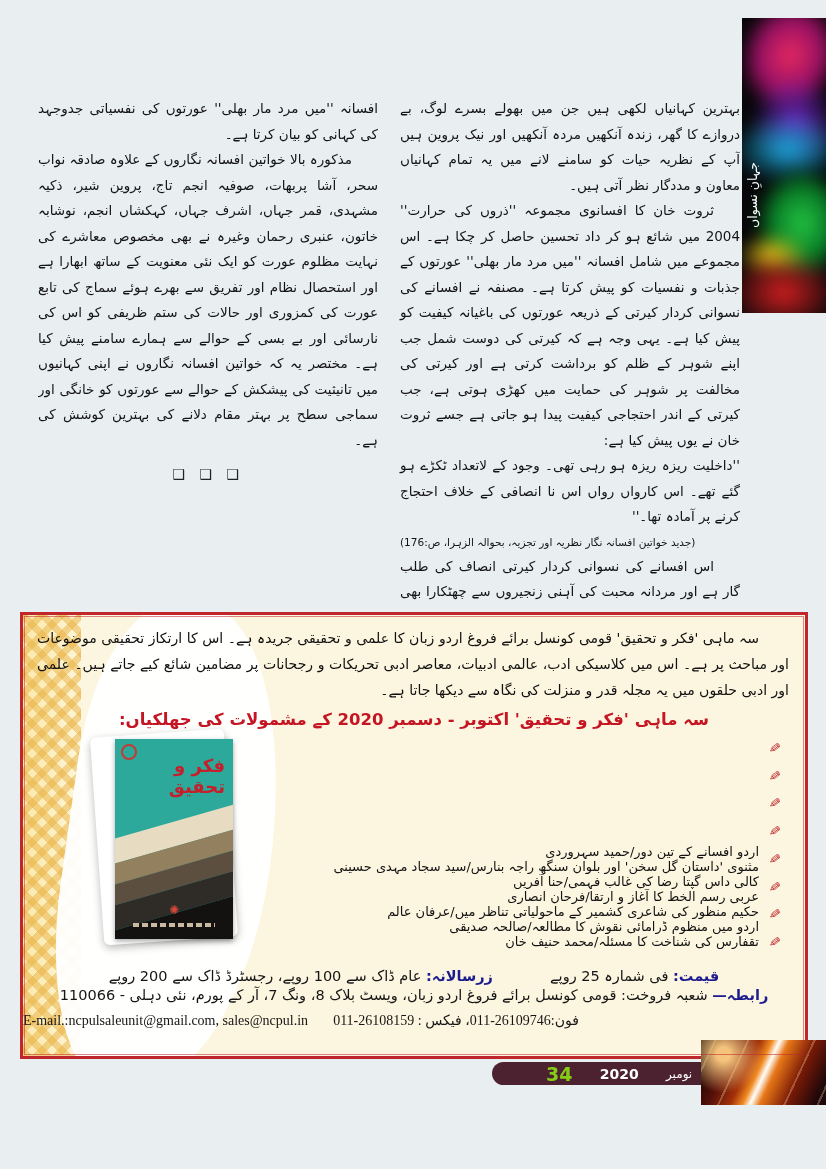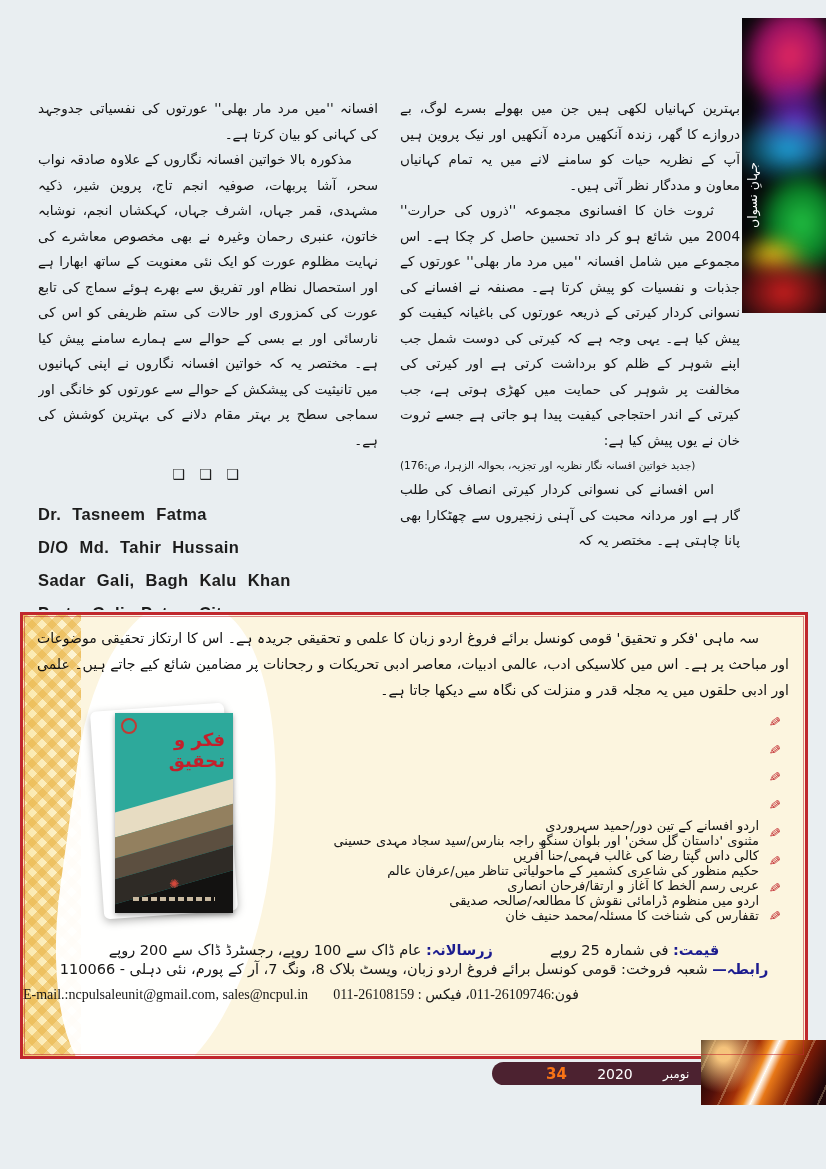--- a/index.html
+++ b/index.html
@@ -104,6 +104,7 @@
     <div class="col">
       <p>بہترین کہانیاں لکھی ہیں جن میں بھولے بسرے لوگ، بے دروازے کا گھر، زندہ آنکھیں مردہ آنکھیں اور نیک پروین ہیں آپ کے نظریہ حیات کو سامنے لانے میں یہ تمام کہانیاں معاون و مددگار نظر آتی ہیں۔</p>
       <p class="indent">ثروت خان کا افسانوی مجموعہ ''ذروں کی حرارت'' 2004 میں شائع ہو کر داد تحسین حاصل کر چکا ہے۔ اس مجموعے میں شامل افسانہ ''میں مرد مار بھلی'' عورتوں کے جذبات و نفسیات کو پیش کرتا ہے۔ مصنفہ نے افسانے کی نسوانی کردار کیرتی کے ذریعہ عورتوں کی باغیانہ کیفیت کو پیش کیا ہے۔ یہی وجہ ہے کہ کیرتی کی دوست شمل جب اپنے شوہر کے ظلم کو برداشت کرتی ہے اور کیرتی کی مخالفت پر شوہر کی حمایت میں کھڑی ہوتی ہے، جب کیرتی کے اندر احتجاجی کیفیت پیدا ہو جاتی ہے جسے ثروت خان نے یوں پیش کیا ہے:</p>
+      <p class="quote">''داخلیت ریزہ ریزہ ہو رہی تھی۔ وجود کے لاتعداد ٹکڑے ہو گئے تھے۔ اس کارواں رواں اس نا انصافی کے خلاف احتجاج کرنے پر آمادہ تھا۔''</p>
       <p class="cite">(جدید خواتین افسانہ نگار نظریہ اور تجزیہ، بحوالہ الزہرا، ص:176)</p>
       <p class="indent">اس افسانے کی نسوانی کردار کیرتی انصاف کی طلب گار ہے اور مردانہ محبت کی آہنی زنجیروں سے چھٹکارا بھی پانا چاہتی ہے۔ مختصر یہ کہ</p>
     </div>

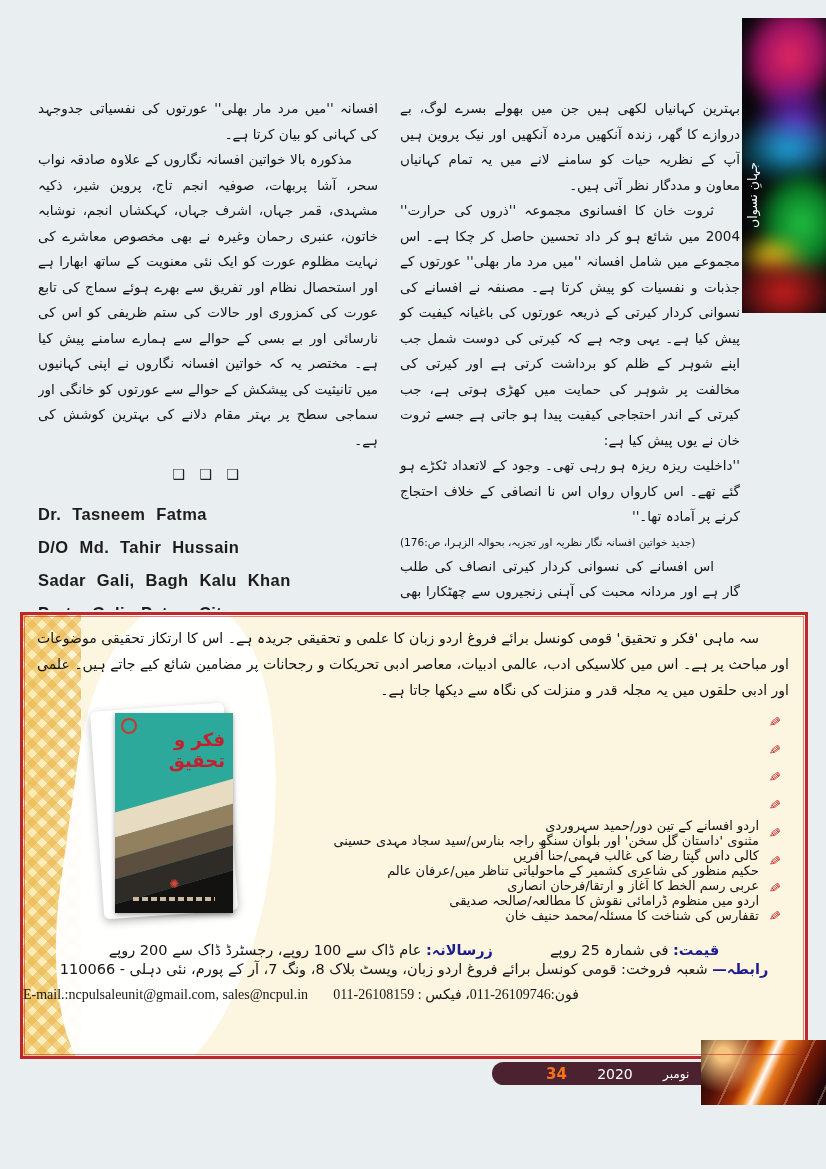--- a/index.html
+++ b/index.html
@@ -112,13 +112,6 @@
       <p>افسانہ ''میں مرد مار بھلی'' عورتوں کی نفسیاتی جدوجہد کی کہانی کو بیان کرتا ہے۔</p>
       <p class="indent">مذکورہ بالا خواتین افسانہ نگاروں کے علاوہ صادقہ نواب سحر، آشا پربھات، صوفیہ انجم تاج، پروین شیر، ذکیہ مشہدی، قمر جہاں، اشرف جہاں، کہکشاں انجم، نوشابہ خاتون، عنبری رحمان وغیرہ نے بھی مخصوص معاشرے کی نہایت مظلوم عورت کو ایک نئی معنویت کے ساتھ ابھارا ہے اور استحصال نظام اور تفریق سے بھرے ہوئے سماج کی تابع عورت کی کمزوری اور حالات کی ستم ظریفی کو اس کی نارسائی اور بے بسی کے حوالے سے ہمارے سامنے پیش کیا ہے۔ مختصر یہ کہ خواتین افسانہ نگاروں نے اپنی کہانیوں میں تانیثیت کی پیشکش کے حوالے سے عورتوں کو خانگی اور سماجی سطح پر بہتر مقام دلانے کی بہترین کوشش کی ہے۔</p>
       <div class="squares">❑ ❑ ❑</div>
-      <div class="address">
-        <div>Dr. Tasneem Fatma</div>
-        <div>D/O Md. Tahir Hussain</div>
-        <div>Sadar Gali, Bagh Kalu Khan</div>
-        <div>Party Gali, Patna City</div>
-
-      </div>
     </div>
   </div>
 

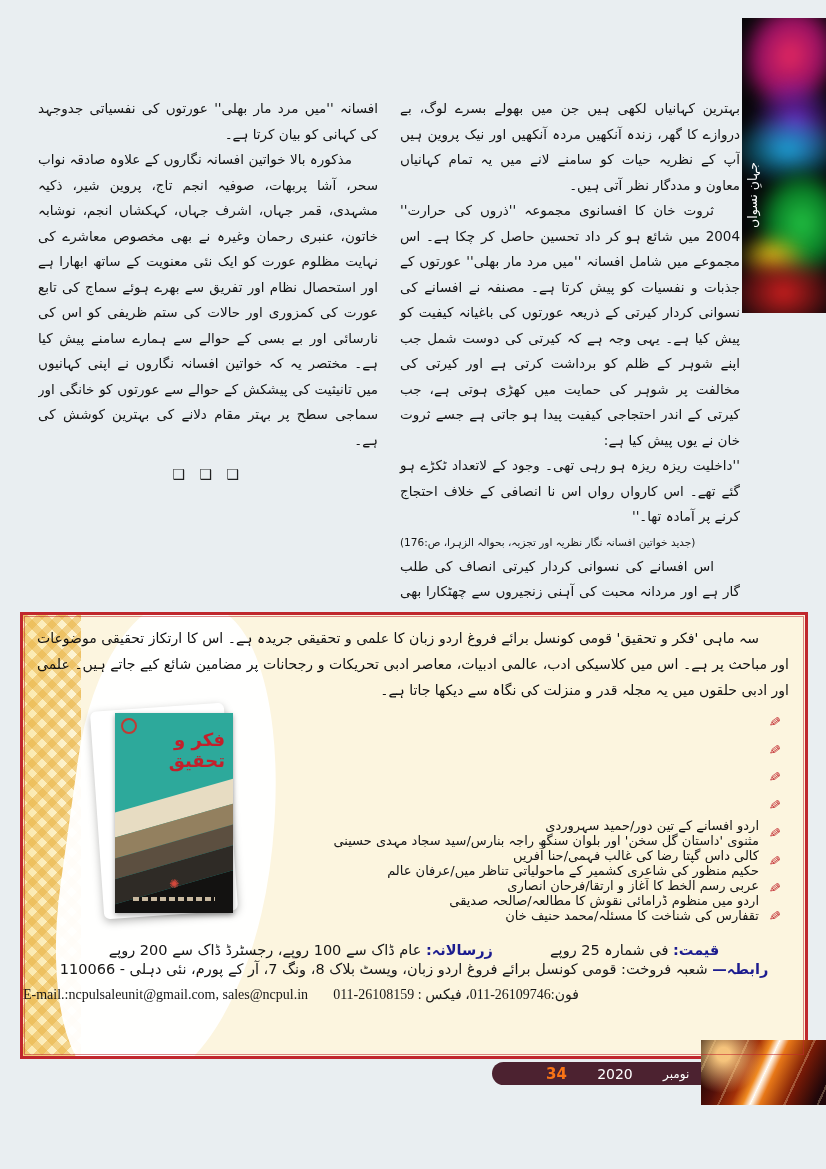--- a/index.html
+++ b/index.html
@@ -121,6 +121,7 @@
     <div class="inner-line"></div>
     <div class="adbox-content">
       <p class="intro">سہ ماہی 'فکر و تحقیق' قومی کونسل برائے فروغ اردو زبان کا علمی و تحقیقی جریدہ ہے۔ اس کا ارتکاز تحقیقی موضوعات اور مباحث پر ہے۔ اس میں کلاسیکی ادب، عالمی ادبیات، معاصر ادبی تحریکات و رجحانات پر مضامین شائع کیے جاتے ہیں۔ علمی اور ادبی حلقوں میں یہ مجلہ قدر و منزلت کی نگاہ سے دیکھا جاتا ہے۔</p>
+      <div class="box-heading">سہ ماہی 'فکر و تحقیق' اکتوبر - دسمبر 2020 کے مشمولات کی جھلکیاں:</div>
 
       <div class="middle">
         <div class="book">

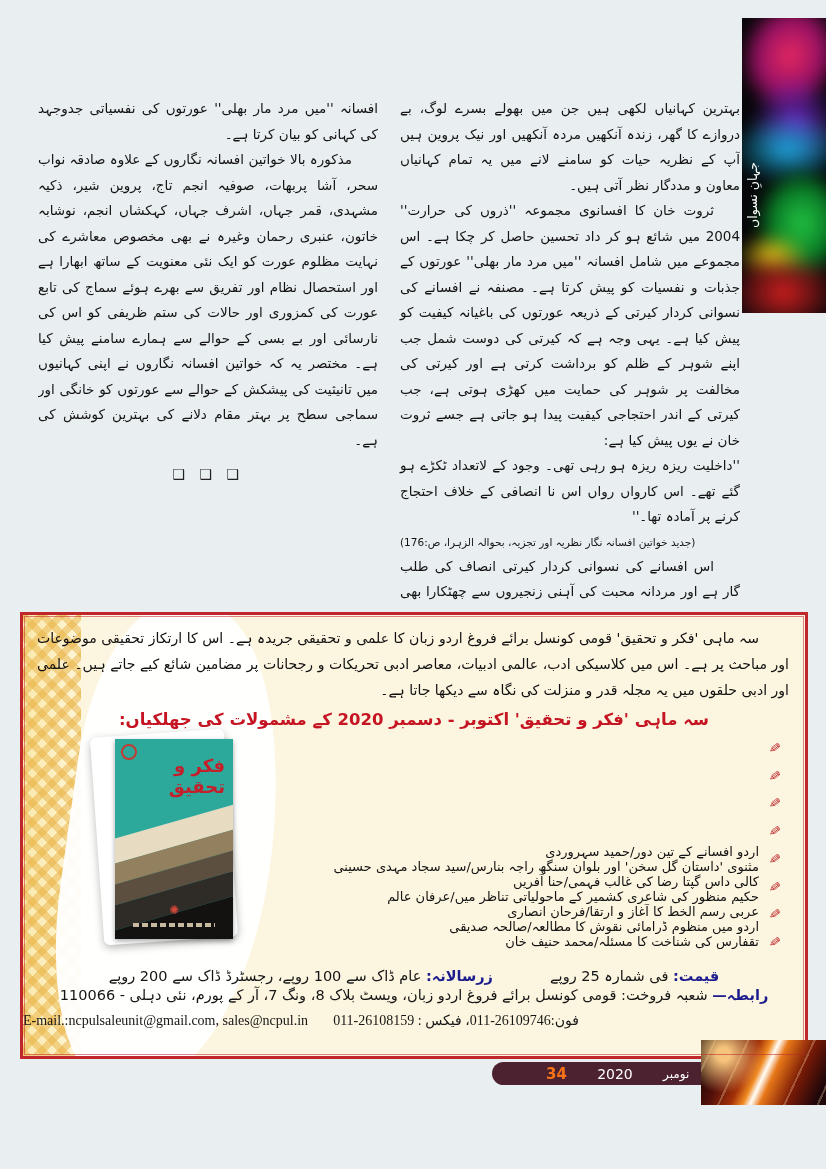--- a/index.html
+++ b/index.html
@@ -146,8 +146,8 @@
             <div class="list-row">اردو افسانے کے تین دور/حمید سہروردی</div>
             <div class="list-row">مثنوی 'داستان گل سخن' اور بلوان سنگھ راجہ بنارس/سید سجاد مہدی حسینی</div>
             <div class="list-row">کالی داس گپتا رضا کی غالب فہمی/حنا آفریں</div>
+            <div class="list-row">عربی رسم الخط کا آغاز و ارتقا/فرحان انصاری</div>
             <div class="list-row">حکیم منظور کی شاعری کشمیر کے ماحولیاتی تناظر میں/عرفان عالم</div>
-            <div class="list-row">عربی رسم الخط کا آغاز و ارتقا/فرحان انصاری</div>
             <div class="list-row">اردو میں منظوم ڈرامائی نقوش کا مطالعہ/صالحہ صدیقی</div>
             <div class="list-row">تقفارس کی شناخت کا مسئلہ/محمد حنیف خان</div>
           </div>

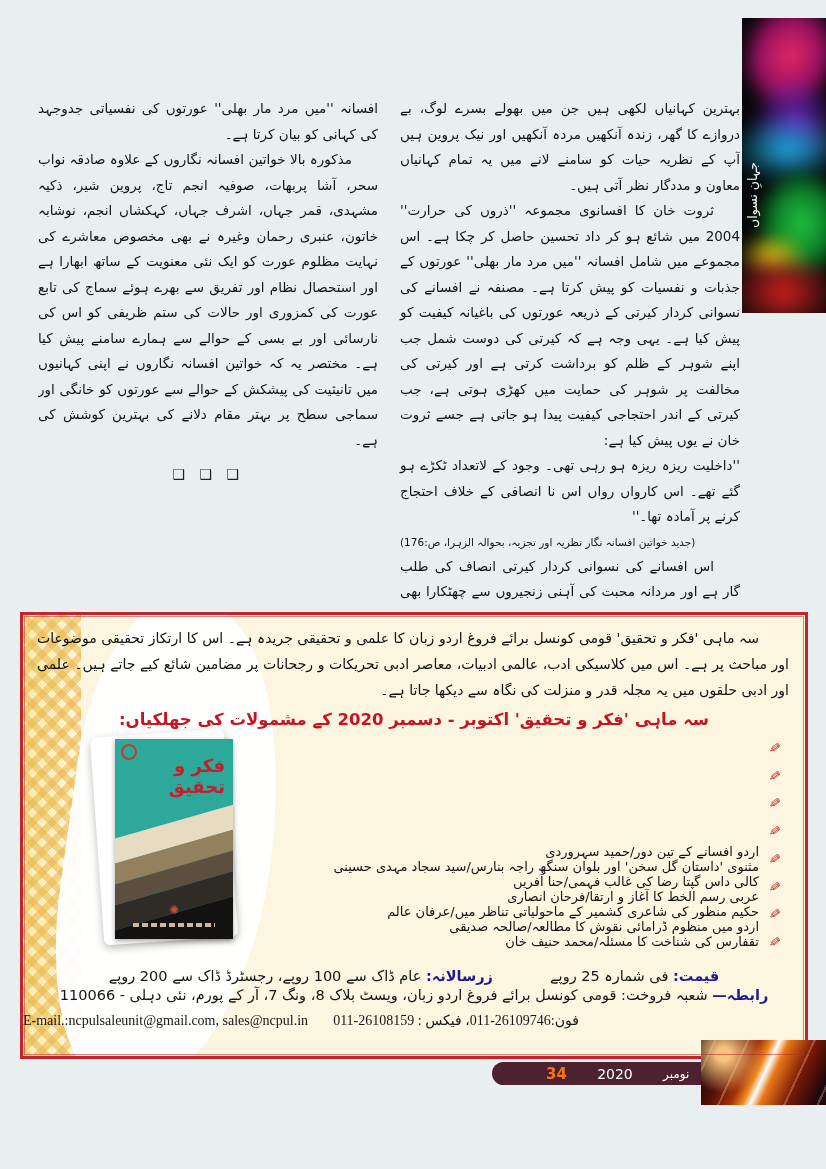--- a/index.html
+++ b/index.html
@@ -78,7 +78,7 @@
                border-radius:12px 0 0 12px;display:flex;direction:rtl;align-items:center;justify-content:space-between;
                padding:0 12px 0 54px;box-sizing:border-box;color:#fff;font-size:12px}
   .f-year{font-weight:normal;font-size:14px}
-  .f-num{color:#f97316;font-weight:bold;font-size:15px}
+  .f-num{color:#84cc16;font-weight:bold;font-size:19px}
   .corner-art{position:absolute;left:701px;top:1040px;width:125px;height:65px;z-index:3;
       background:
         radial-gradient(circle at 18% 22%, rgba(255,205,130,.95) 0 6%, transparent 34%),

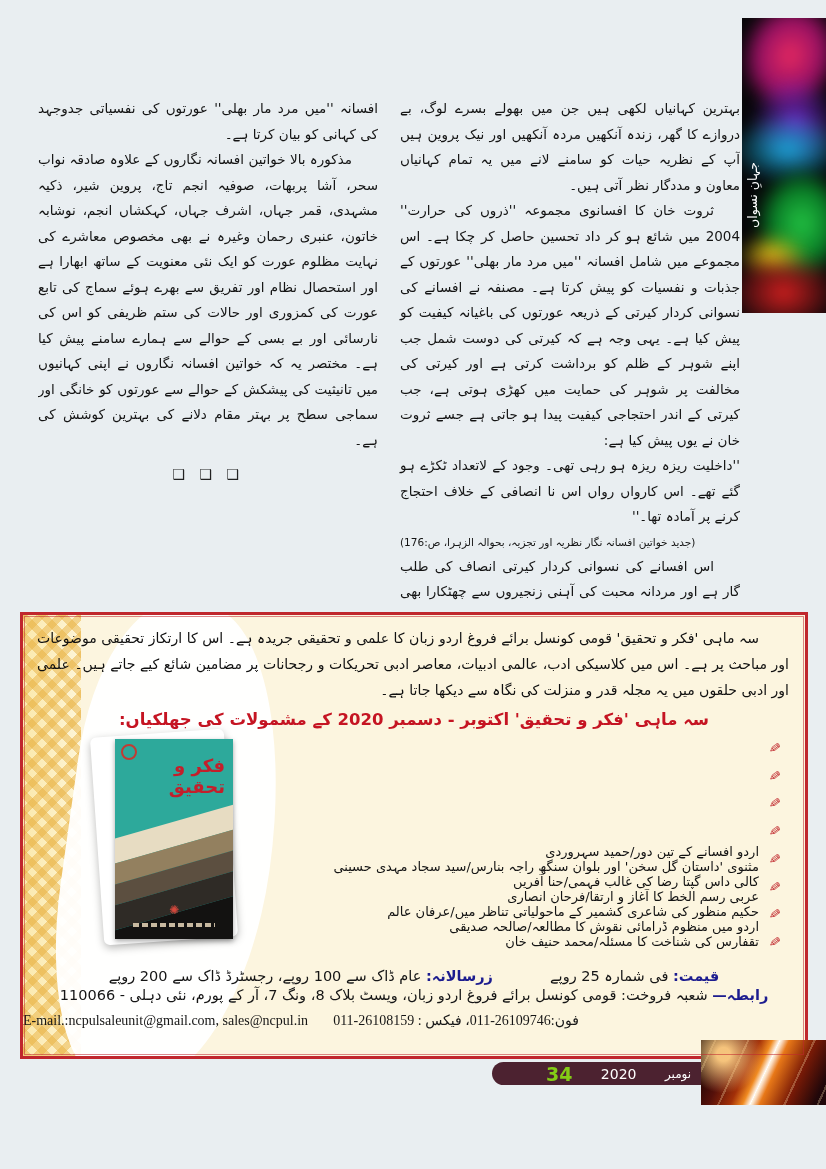--- a/index.html
+++ b/index.html
@@ -77,7 +77,7 @@
   .footer-band{position:absolute;left:492px;top:1062px;width:334px;height:23px;background:#4c2230;z-index:2;
                border-radius:12px 0 0 12px;display:flex;direction:rtl;align-items:center;justify-content:space-between;
                padding:0 12px 0 54px;box-sizing:border-box;color:#fff;font-size:12px}
-  .f-year{font-weight:normal;font-size:14px}
+  .f-year{font-weight:bold;font-size:14px}
   .f-num{color:#84cc16;font-weight:bold;font-size:19px}
   .corner-art{position:absolute;left:701px;top:1040px;width:125px;height:65px;z-index:3;
       background:

